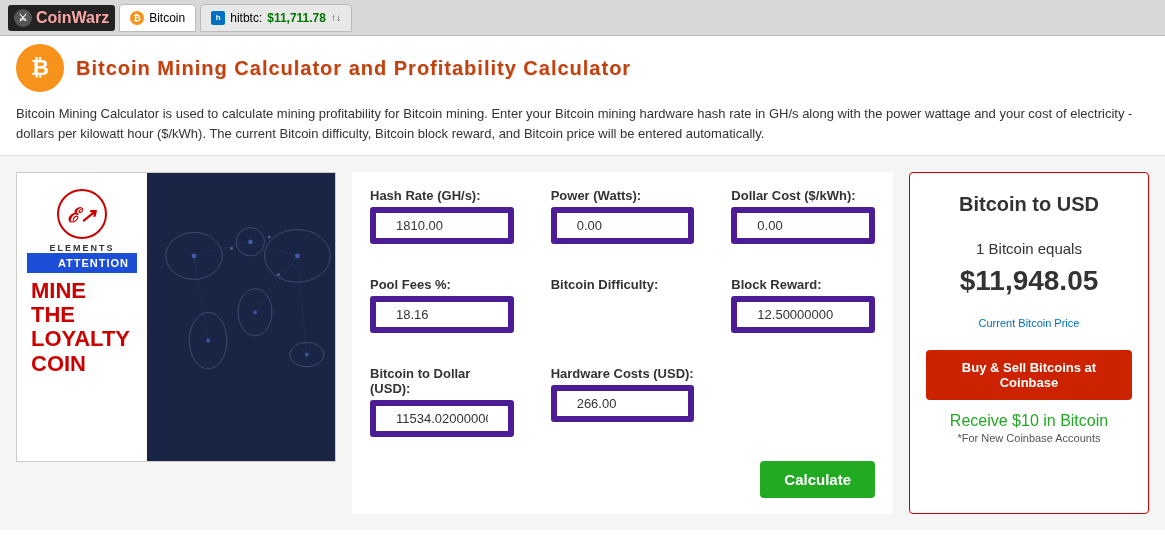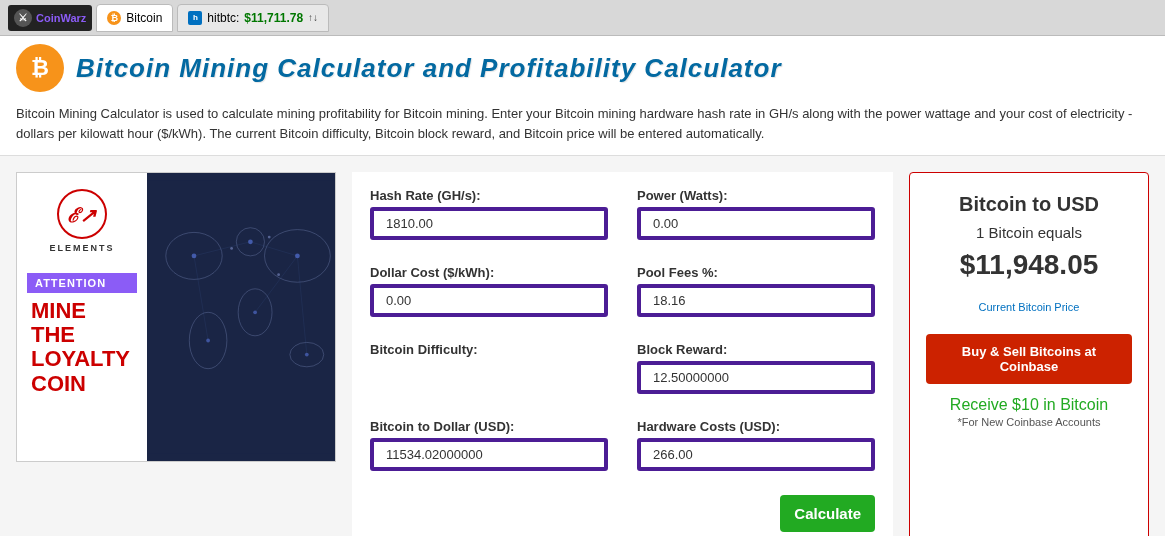--- a/index.html
+++ b/index.html
@@ -39,8 +39,8 @@
       color: white;
     }
     .browser-logo-text {
-      color: #8b5cf6;
-      font-size: 11px;
+      color: #fca5a5;
+      font-size: 16px;
       font-weight: bold;
     }
     .tab {

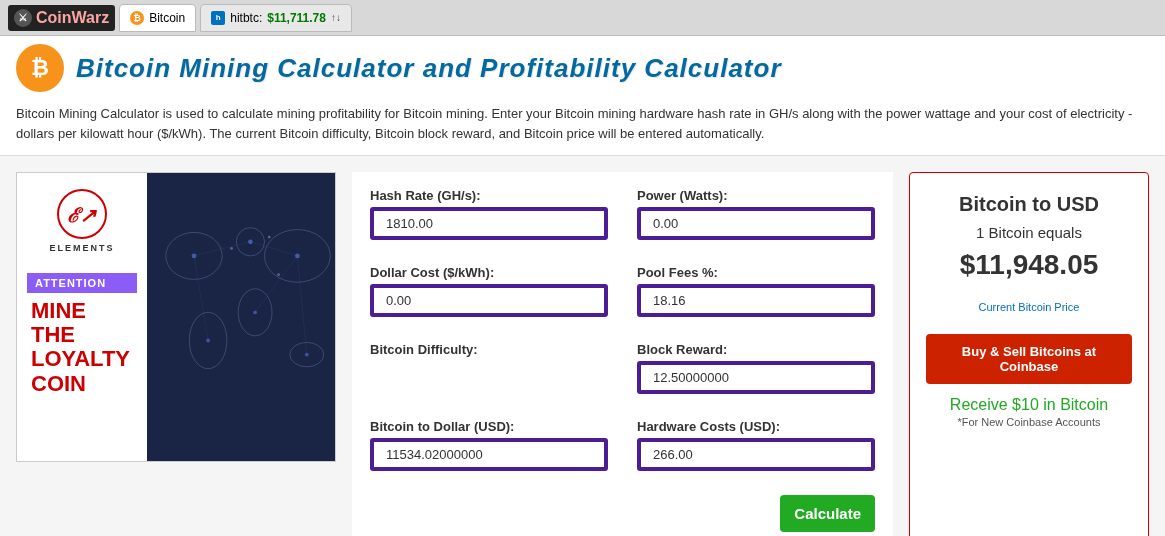--- a/index.html
+++ b/index.html
@@ -108,10 +108,9 @@
       font-size: 22px; color: white; font-weight: bold;
     }
     .page-title {
-      font-size: 26px;
-      font-weight: bold;
-      color: #0369a1;
-      font-style: italic;
+      font-size: 20px;
+      font-weight: bold;
+      color: #c2410c;
       letter-spacing: 1px;
       text-shadow: 1px 1px 1px rgba(0,0,0,0.1);
     }

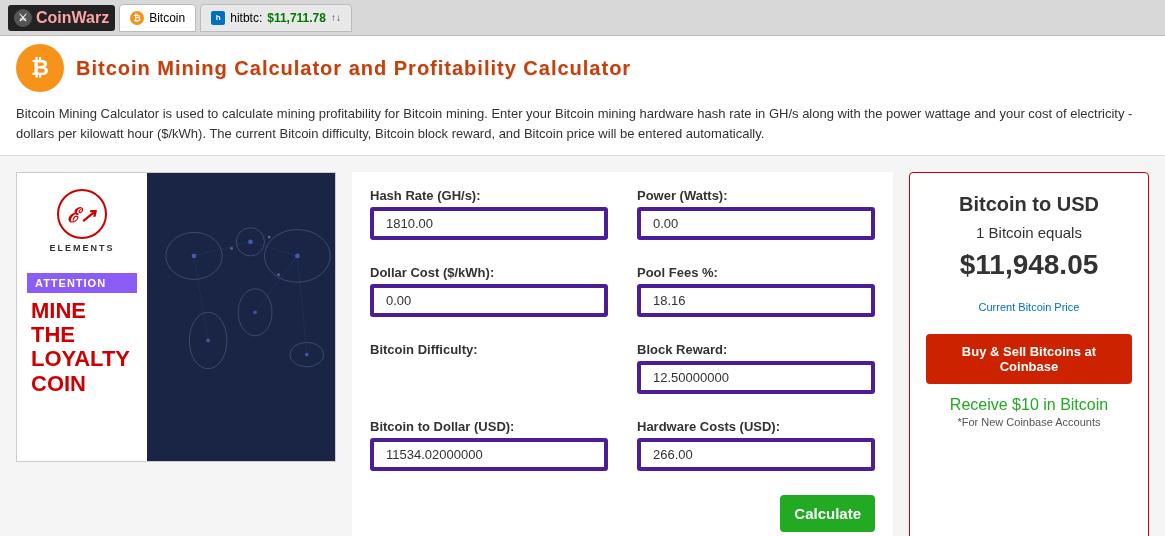--- a/index.html
+++ b/index.html
@@ -214,8 +214,8 @@
     }
     .form-grid {
       display: grid;
-      grid-template-columns: 1fr 1fr;
-      gap: 9px;
+      grid-template-columns: 1fr 1fr 1fr;
+      gap: 17px;
       padding: 8px;
     }
     .form-group {

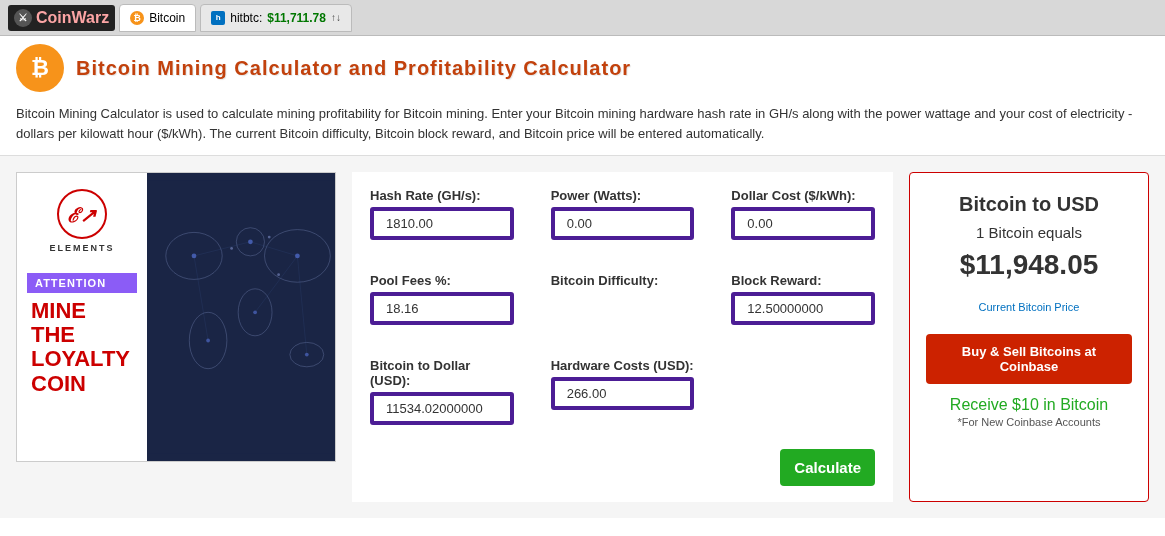--- a/index.html
+++ b/index.html
@@ -270,7 +270,7 @@
       font-size: 20px;
       font-weight: bold;
       color: #333;
-      margin-bottom: 8px;
+      margin-bottom: 24px;
     }
     .price-panel-subtitle {
       font-size: 15px;

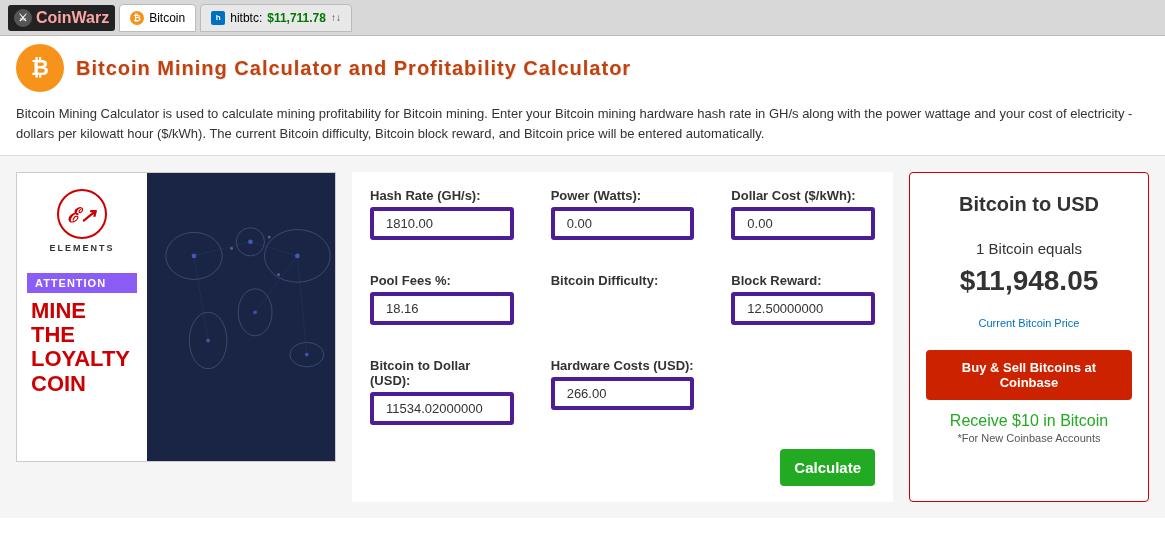--- a/index.html
+++ b/index.html
@@ -230,8 +230,8 @@
     }
     .form-input {
       width: 100%;
-      padding: 5px 12px;
-      border: 4px solid #4c1d95;
+      padding: 5px 20px;
+      border: 6px solid #4c1d95;
       border-radius: 3px;
       font-size: 13px;
       color: #333;

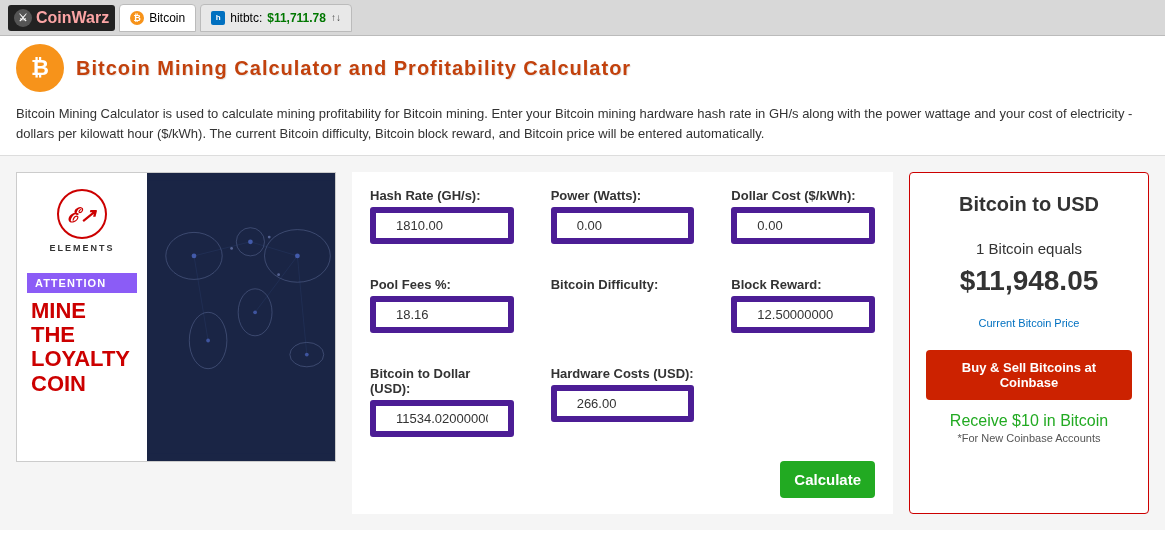--- a/index.html
+++ b/index.html
@@ -179,14 +179,14 @@
       text-transform: uppercase;
     }
     .ad-attention-banner {
-      background: #8b5cf6;
+      background: #1d4ed8;
       color: white;
       font-weight: bold;
       font-size: 11px;
       padding: 4px 8px;
-      margin-top: 20px;
+      margin-top: 0;
       width: 100%;
-      text-align: left;
+      text-align: right;
       letter-spacing: 1px;
     }
     .ad-text-block {

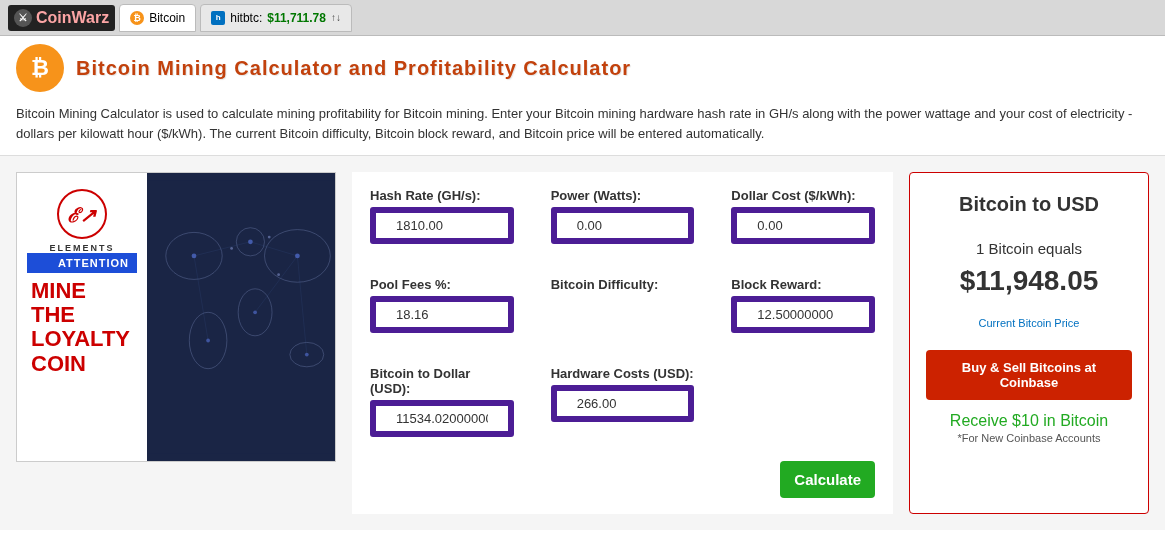--- a/index.html
+++ b/index.html
@@ -247,7 +247,7 @@
       color: white;
       border: none;
       border-radius: 4px;
-      padding: 10px 14px;
+      padding: 10px 24px;
       font-size: 15px;
       font-weight: bold;
       cursor: pointer;

